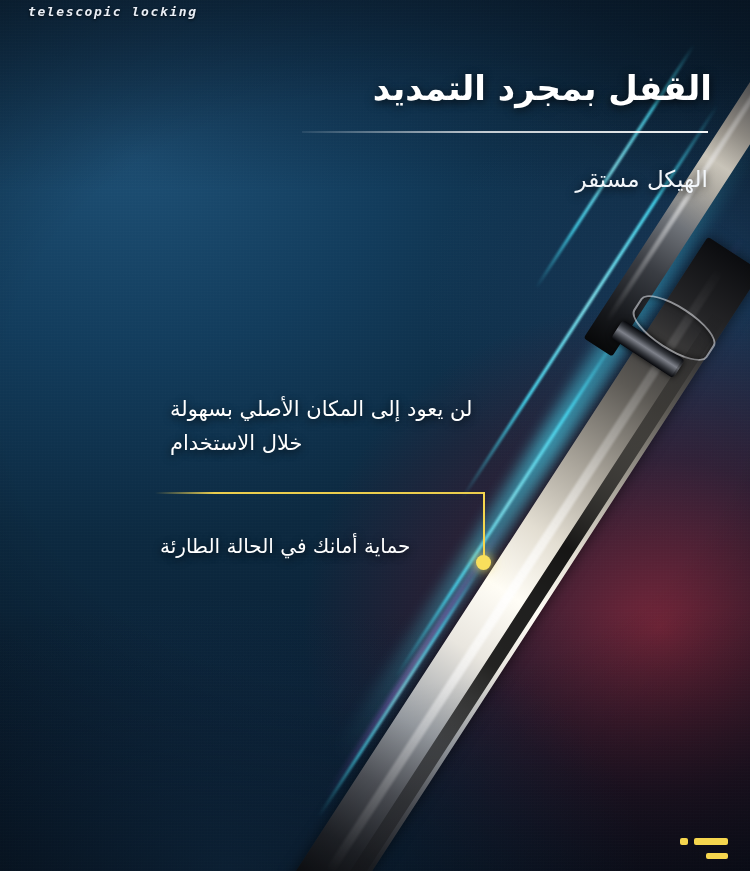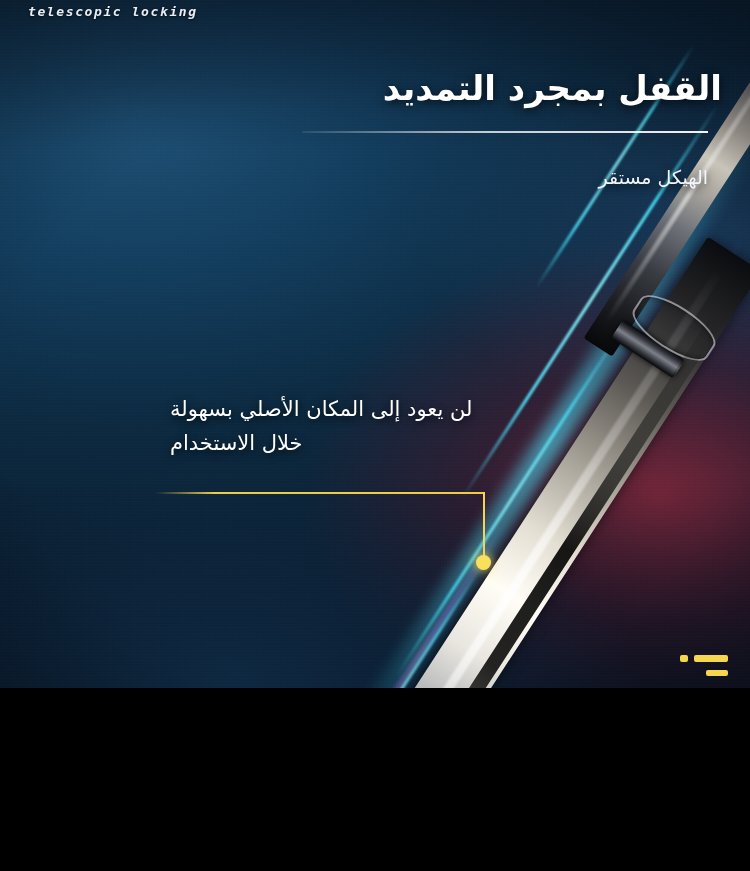--- a/index.html
+++ b/index.html
@@ -14,7 +14,7 @@
   .poster {
     position: relative;
     width: 750px;
-    height: 688px;
+    height: 871px;
     overflow: hidden;
     background: #0f766e;
   }

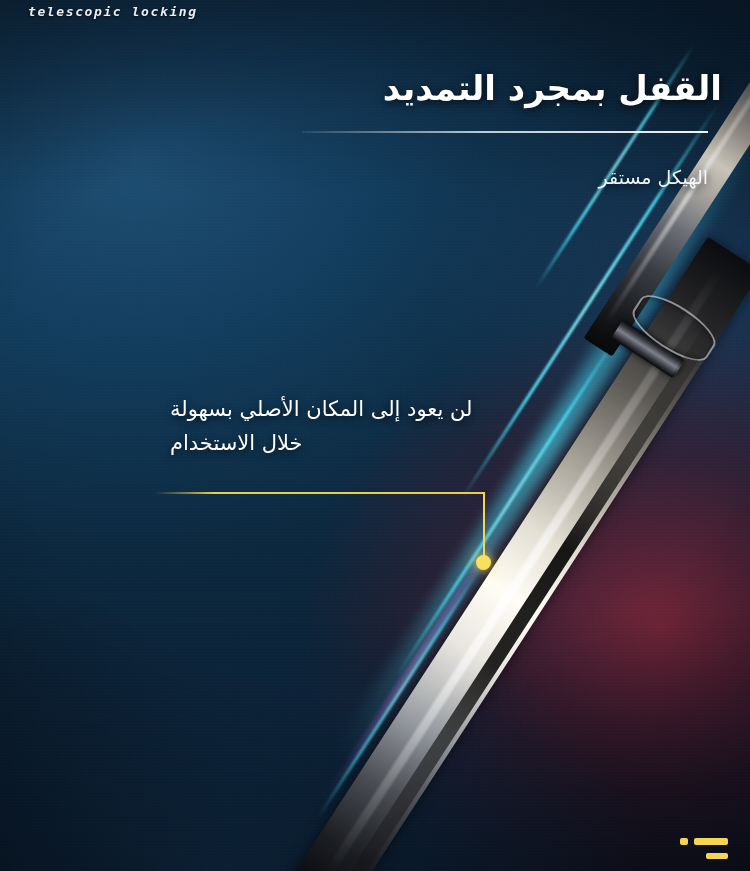--- a/index.html
+++ b/index.html
@@ -151,7 +151,7 @@
   .headline {
     position: absolute;
     left: 0;
-    right: 28px;
+    right: 38px;
     top: 68px;
     text-align: right;
     direction: rtl;

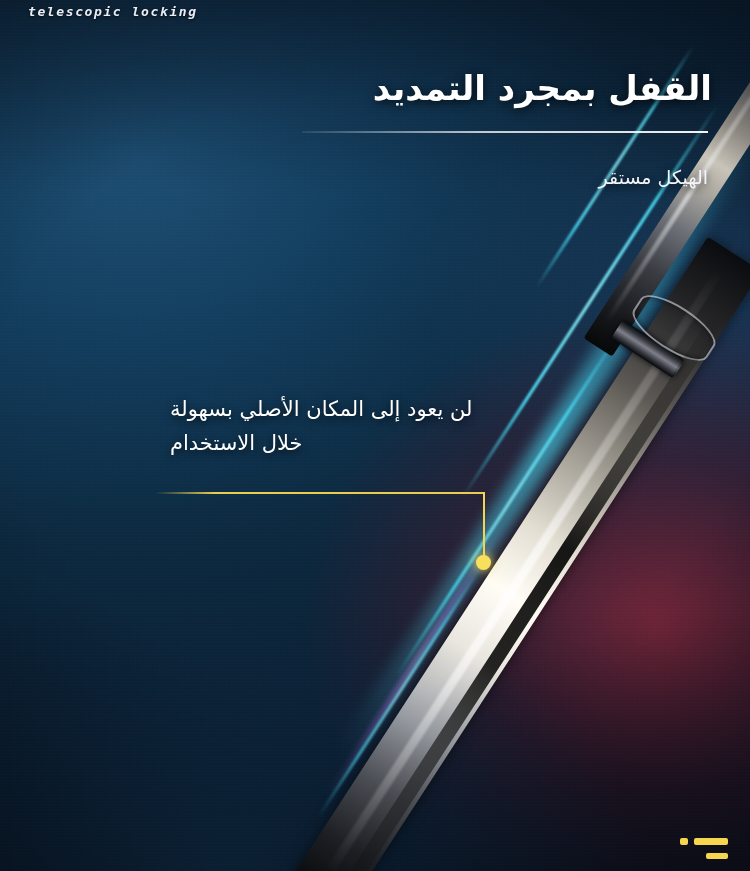--- a/index.html
+++ b/index.html
@@ -177,7 +177,7 @@
     top: 166px;
     text-align: right;
     direction: rtl;
-    font-size: 19px;
+    font-size: 23px;
     font-weight: 400;
     color: #f2f6fa;
     text-shadow: 0 2px 8px rgba(0,0,0,.7);

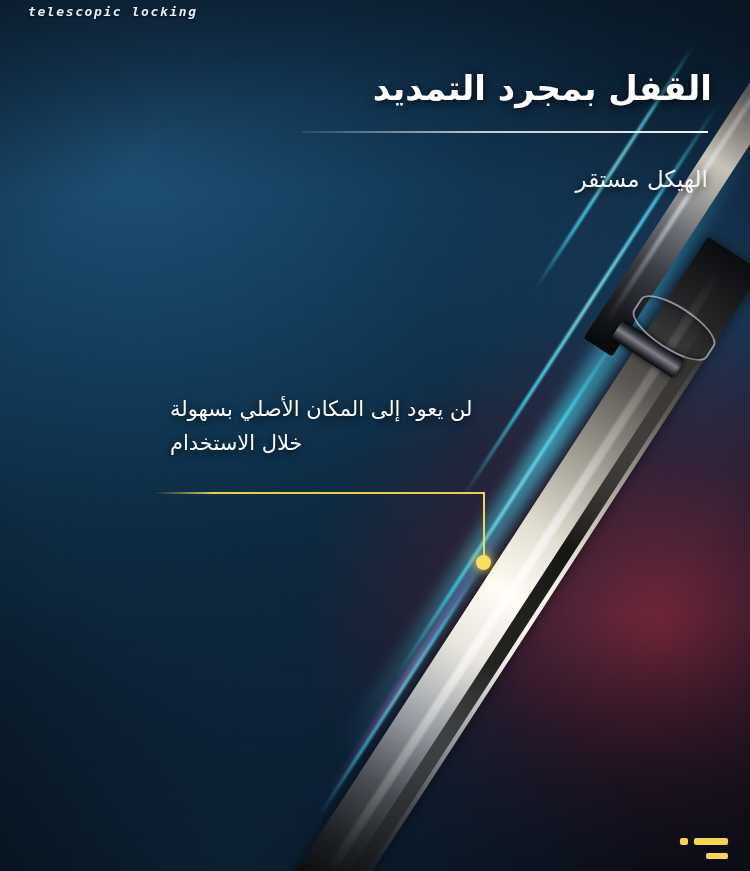--- a/index.html
+++ b/index.html
@@ -290,6 +290,7 @@
   <div class="leader-v"></div>
   <div class="leader-dot"></div>
 
+  <div class="note note-b">حماية أمانك في الحالة الطارئة</div>
 
   <div class="mark mark-1"></div>
   <div class="mark mark-2"></div>

